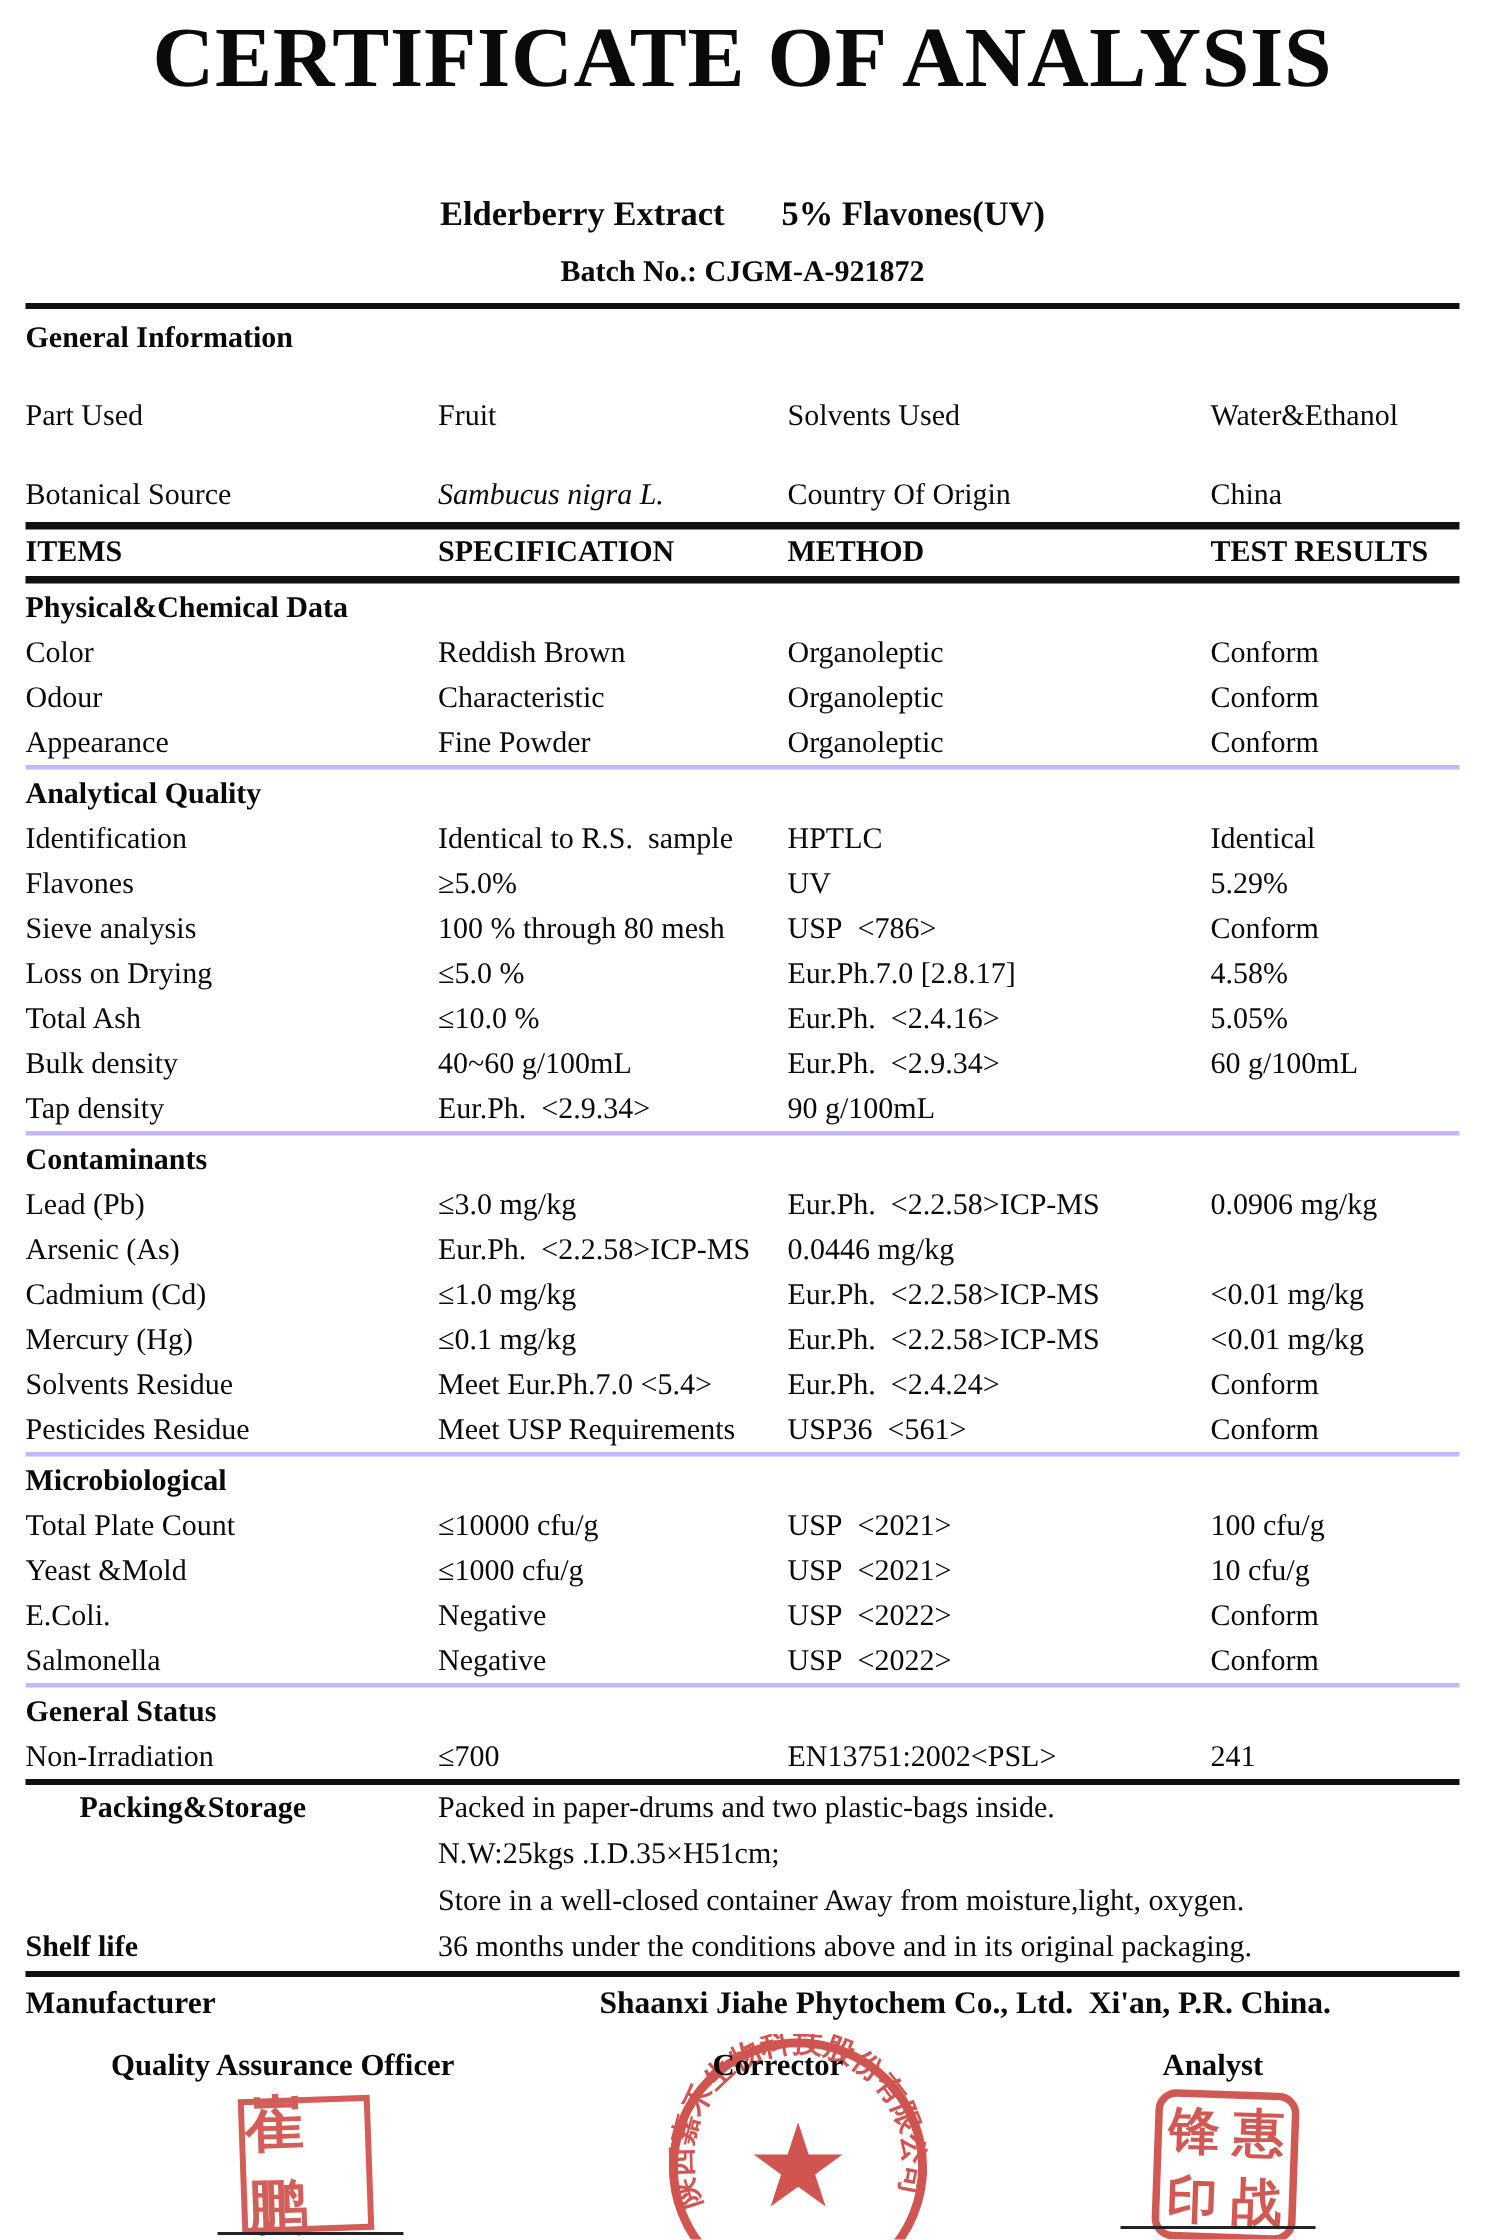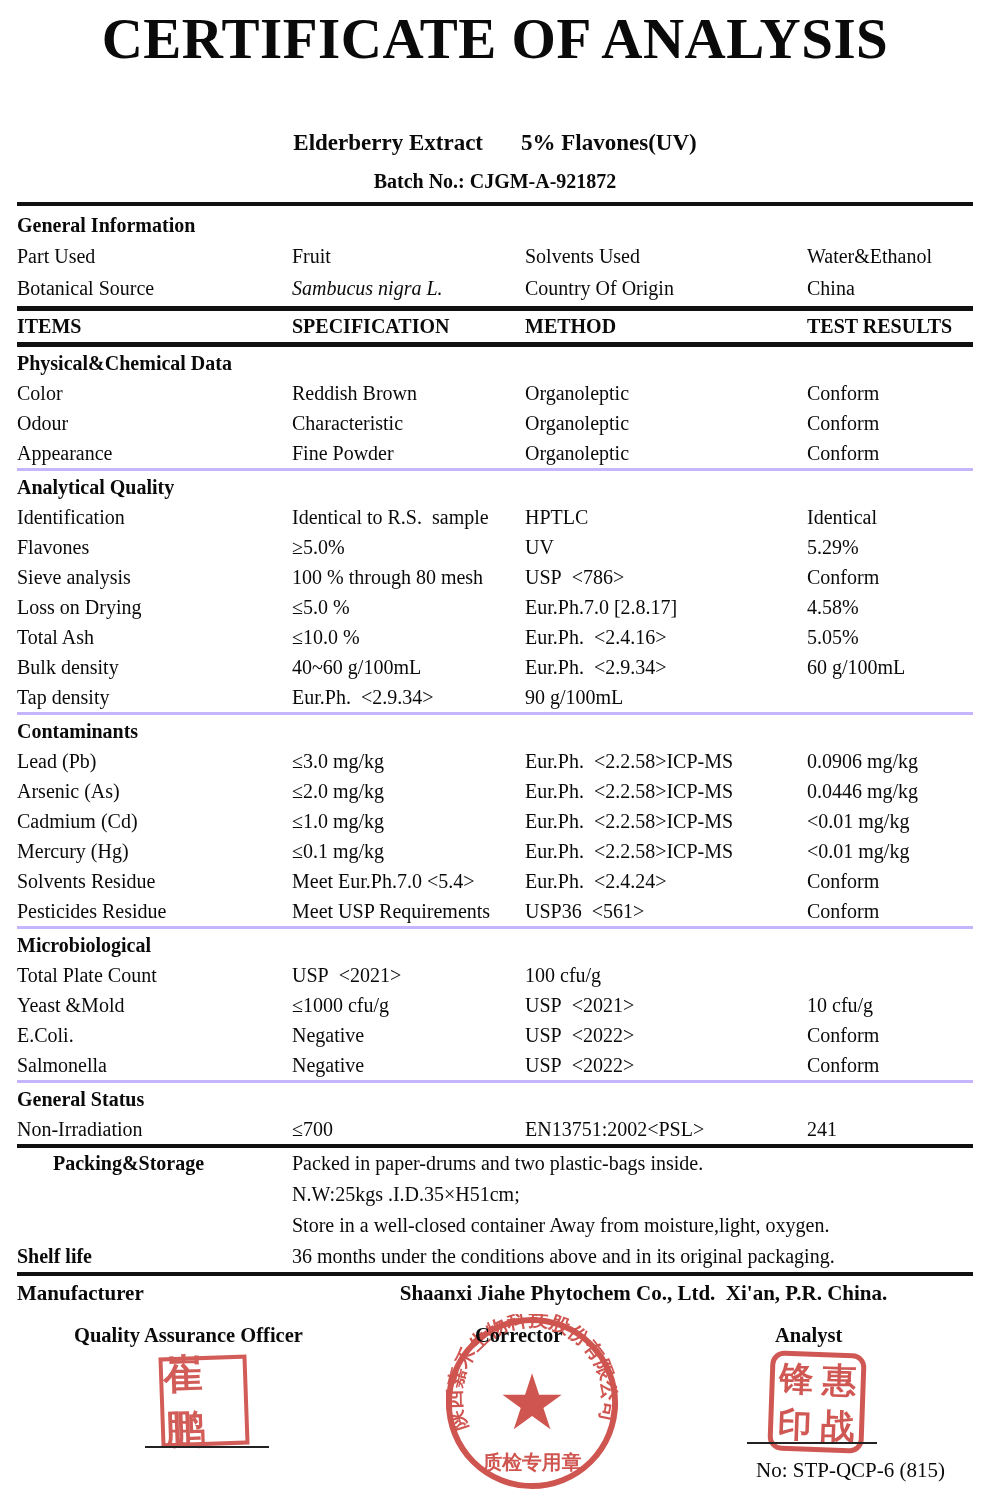--- a/index.html
+++ b/index.html
@@ -23,7 +23,7 @@
   .cell{white-space:nowrap;overflow:visible;}
   .italic{font-style:italic;}
   .gi-heading{font-weight:bold;font-size:20px;height:34px;line-height:38px;}
-  .gi-row{height:32px;line-height:32px;font-size:20px;}
+  .gi-row{height:32px;line-height:32px;font-size:20px;margin-top:21px;}
   .header-band{
     margin-top:2px;border-top:5px solid #111;border-bottom:5px solid #111;
     font-weight:bold;font-size:20px;height:31px;line-height:31px;

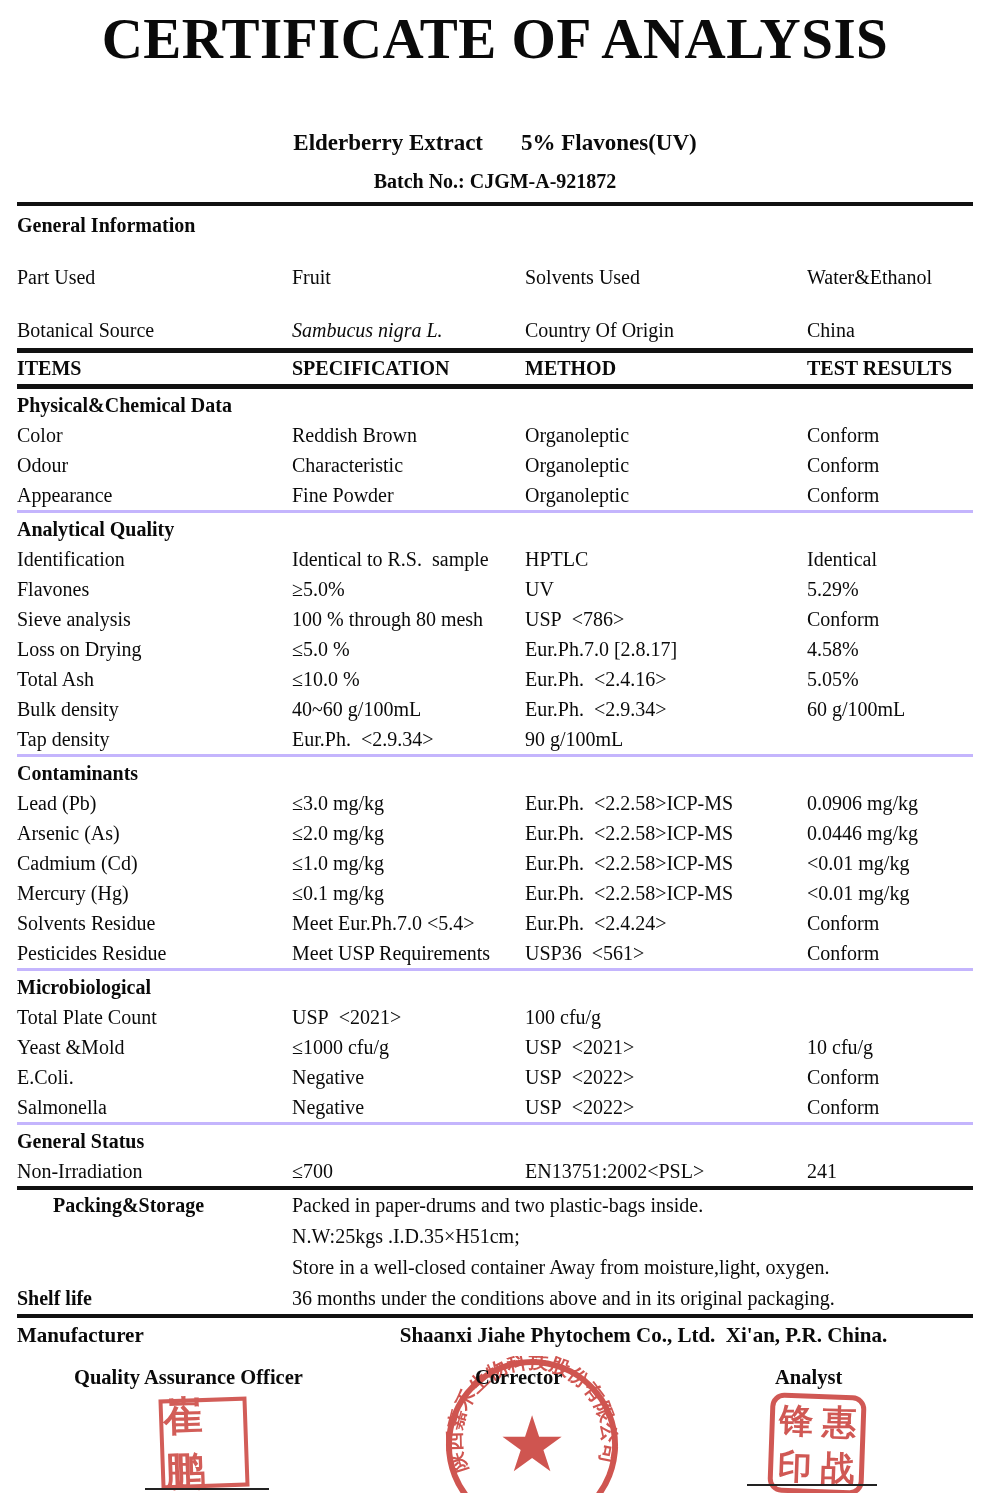--- a/index.html
+++ b/index.html
@@ -178,7 +178,6 @@
         </div>
         <div class="cols row">
           <div class="cell">Arsenic (As)</div>
-          <div class="cell">≤2.0 mg/kg</div>
           <div class="cell">Eur.Ph.&nbsp; &lt;2.2.58&gt;ICP-MS</div>
           <div class="cell">0.0446 mg/kg</div>
         </div>

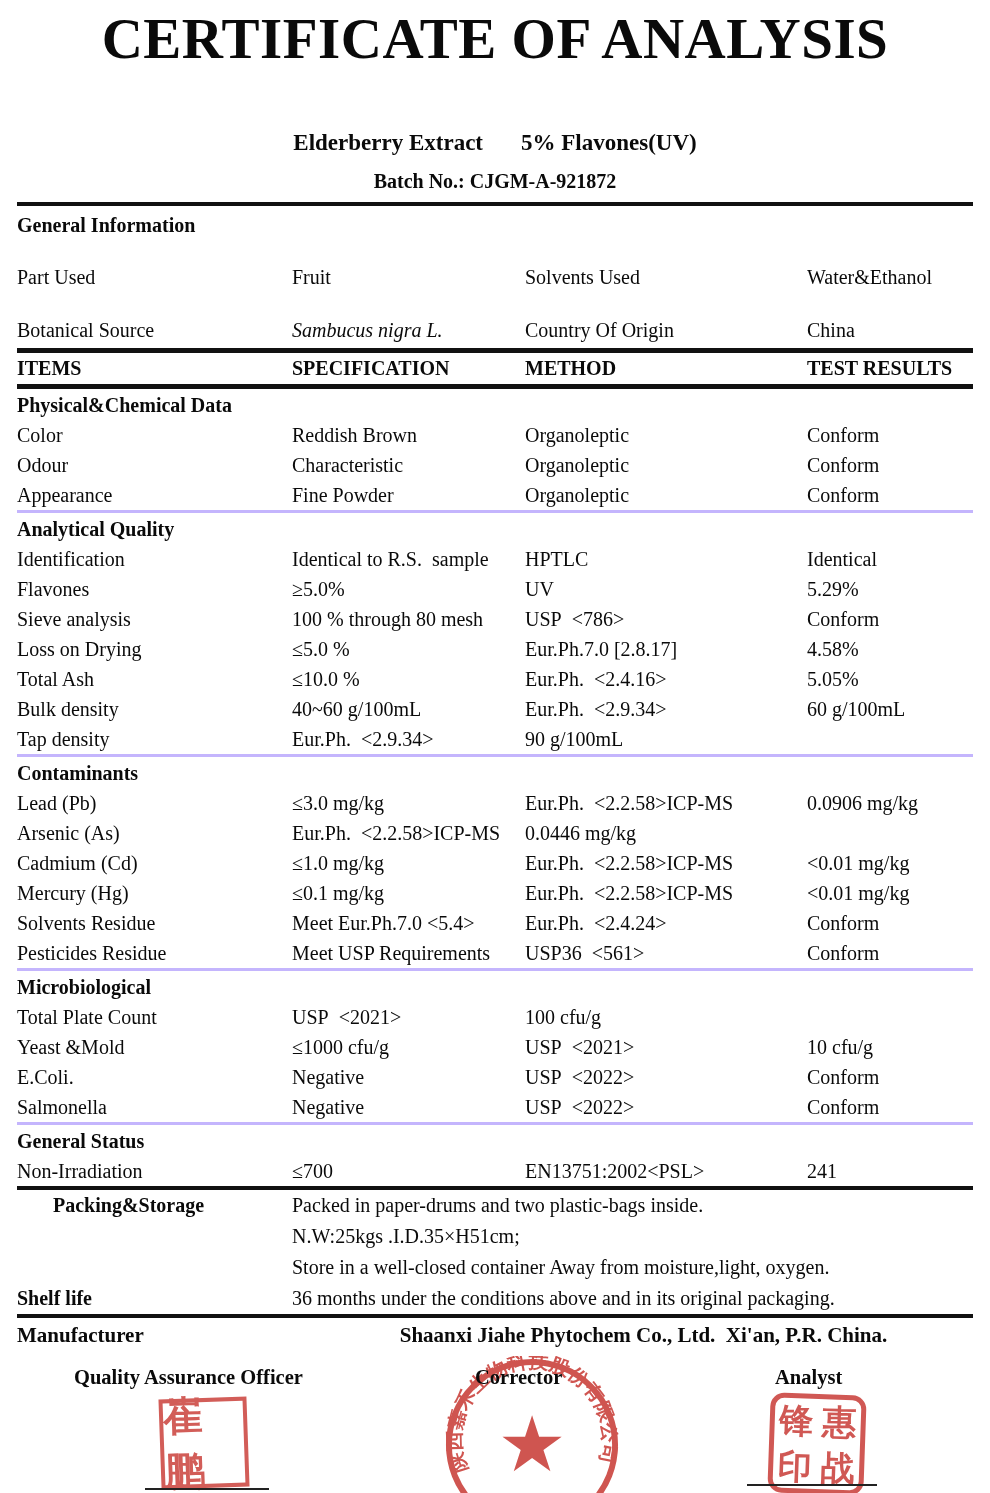--- a/index.html
+++ b/index.html
@@ -210,6 +210,7 @@
         <div class="section-heading">Microbiological</div>
         <div class="cols row">
           <div class="cell">Total Plate Count</div>
+          <div class="cell">≤10000 cfu/g</div>
           <div class="cell">USP&nbsp; &lt;2021&gt;</div>
           <div class="cell">100 cfu/g</div>
         </div>

